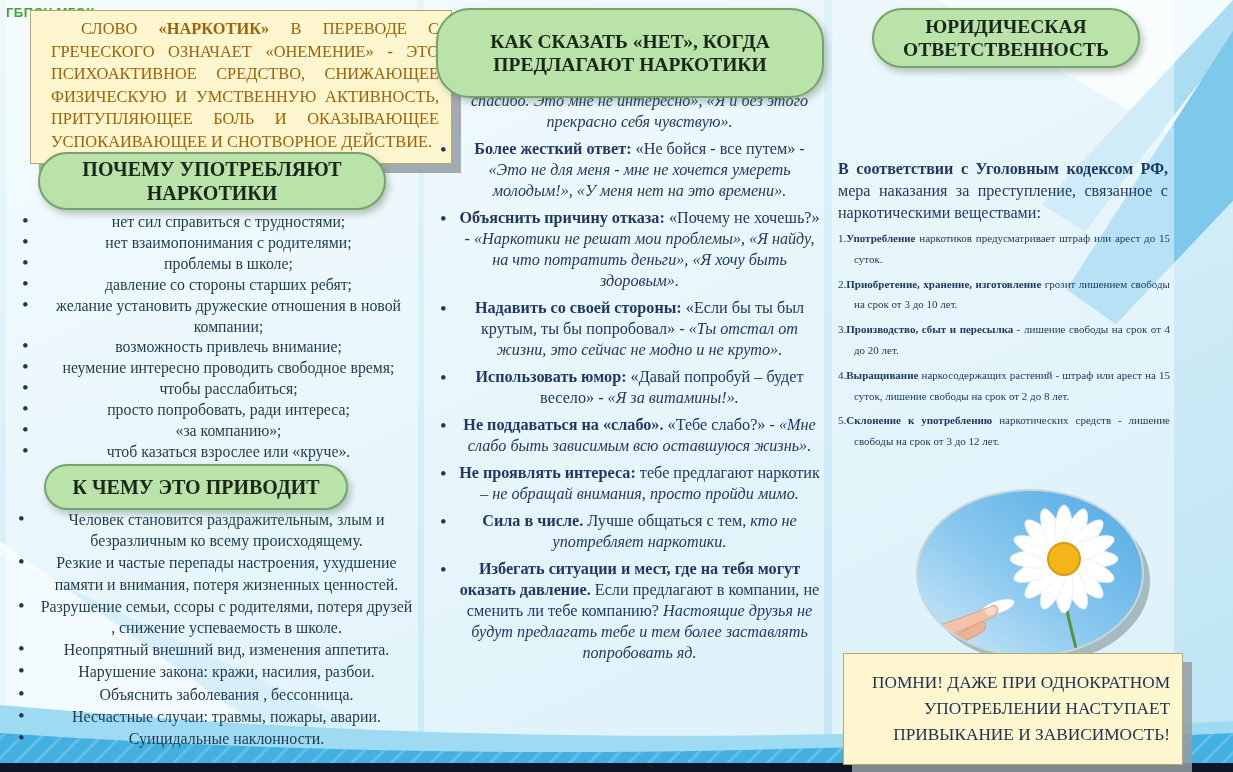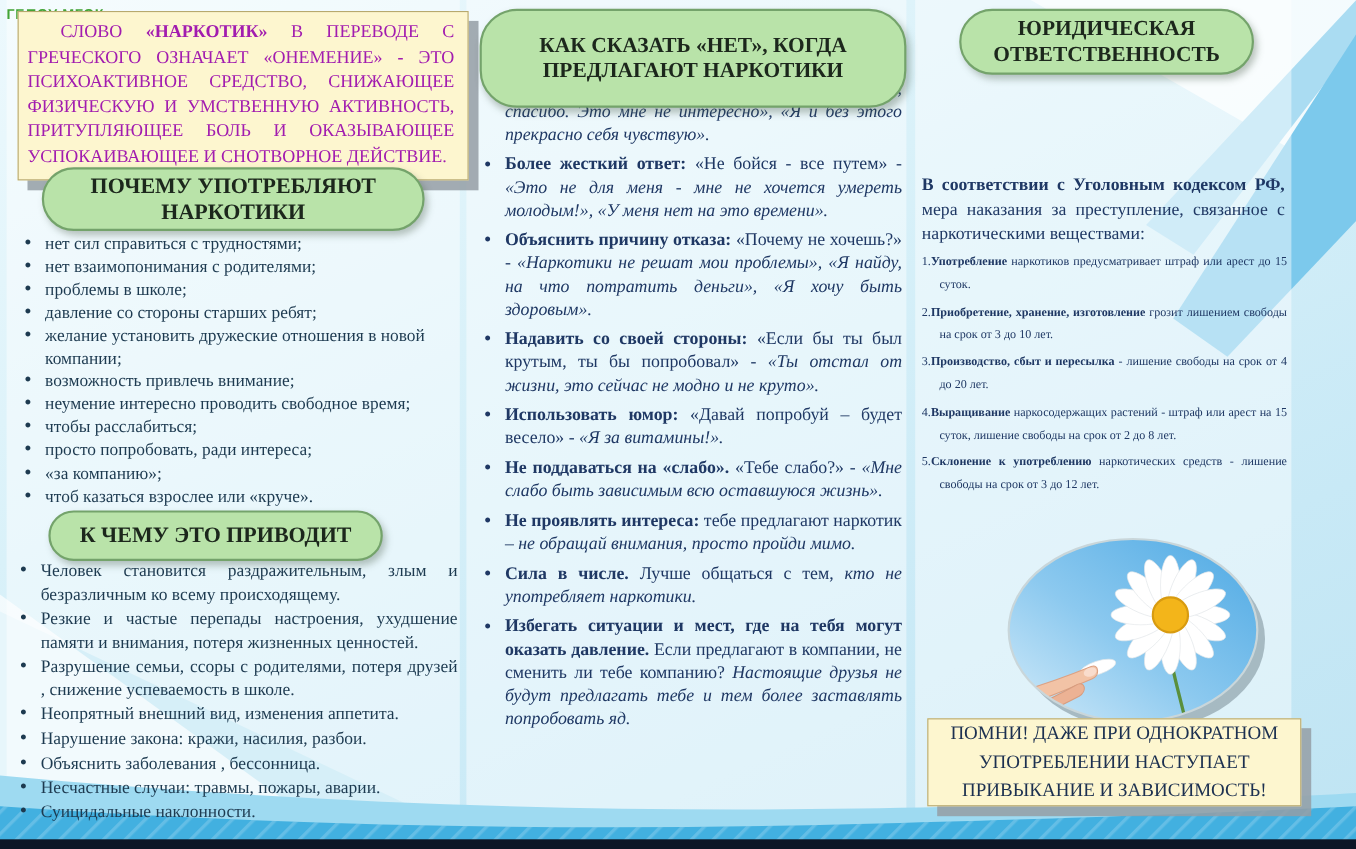--- a/index.html
+++ b/index.html
@@ -34,8 +34,8 @@
     box-shadow:9px 9px 0 rgba(148,157,164,.85);
     color:#20343c;
   }
-  #def-box{left:16px;top:10px;width:388px;padding:7px 12px 9px 8px;
-    font-size:16.4px;line-height:22.6px;text-align:justify;text-indent:30px;color:#a21caf;}
+  #def-box{left:30px;top:10px;width:388px;padding:7px 12px 9px 20px;
+    font-size:16.4px;line-height:22.6px;text-align:justify;text-indent:30px;color:#a16207;}
   #def-box .rb{font-weight:bold;}
   .pill{
     position:absolute;background:#b9e3a9;border:2px solid #74a36b;border-radius:34px;

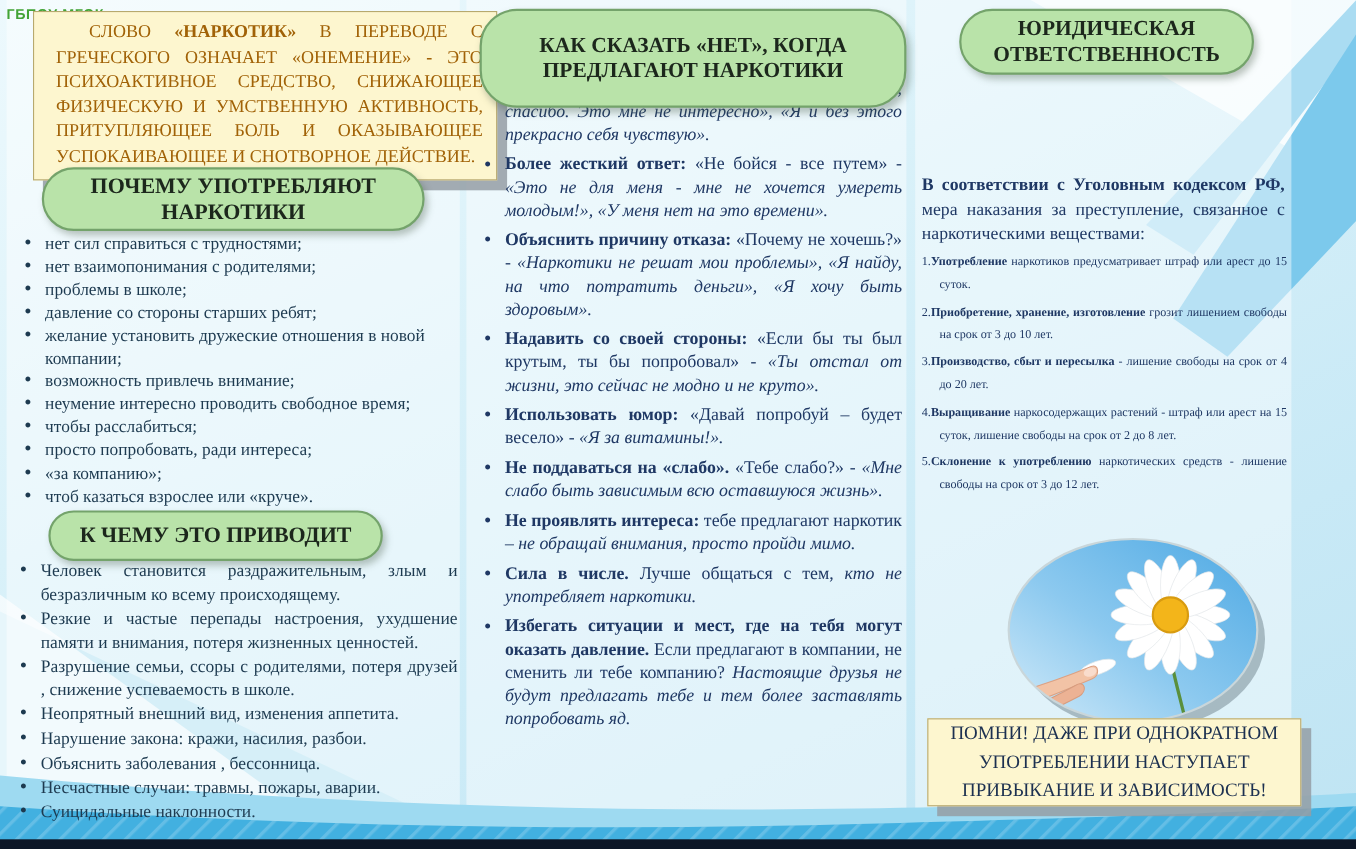--- a/index.html
+++ b/index.html
@@ -48,7 +48,7 @@
   #pill-how{left:436px;top:8px;width:364px;height:52px;font-size:19.5px;line-height:23px;padding:17px 10px;}
   #pill-law{left:872px;top:8px;width:264px;height:56px;font-size:19.5px;line-height:23px;}
   ul.dots,ol.nums{margin:0;padding:0;list-style:none;}
-  ul.dots li{position:relative;padding-left:27px;}
+  ul.dots li{position:relative;padding-left:27px;text-align:center;}
   ul.dots li::before{content:"\2022";position:absolute;left:8px;top:-1px;font-size:19px;}
   #list-why{position:absolute;left:14px;top:212px;width:402px;
     font-size:15.8px;line-height:20.9px;color:#1d3a50;}

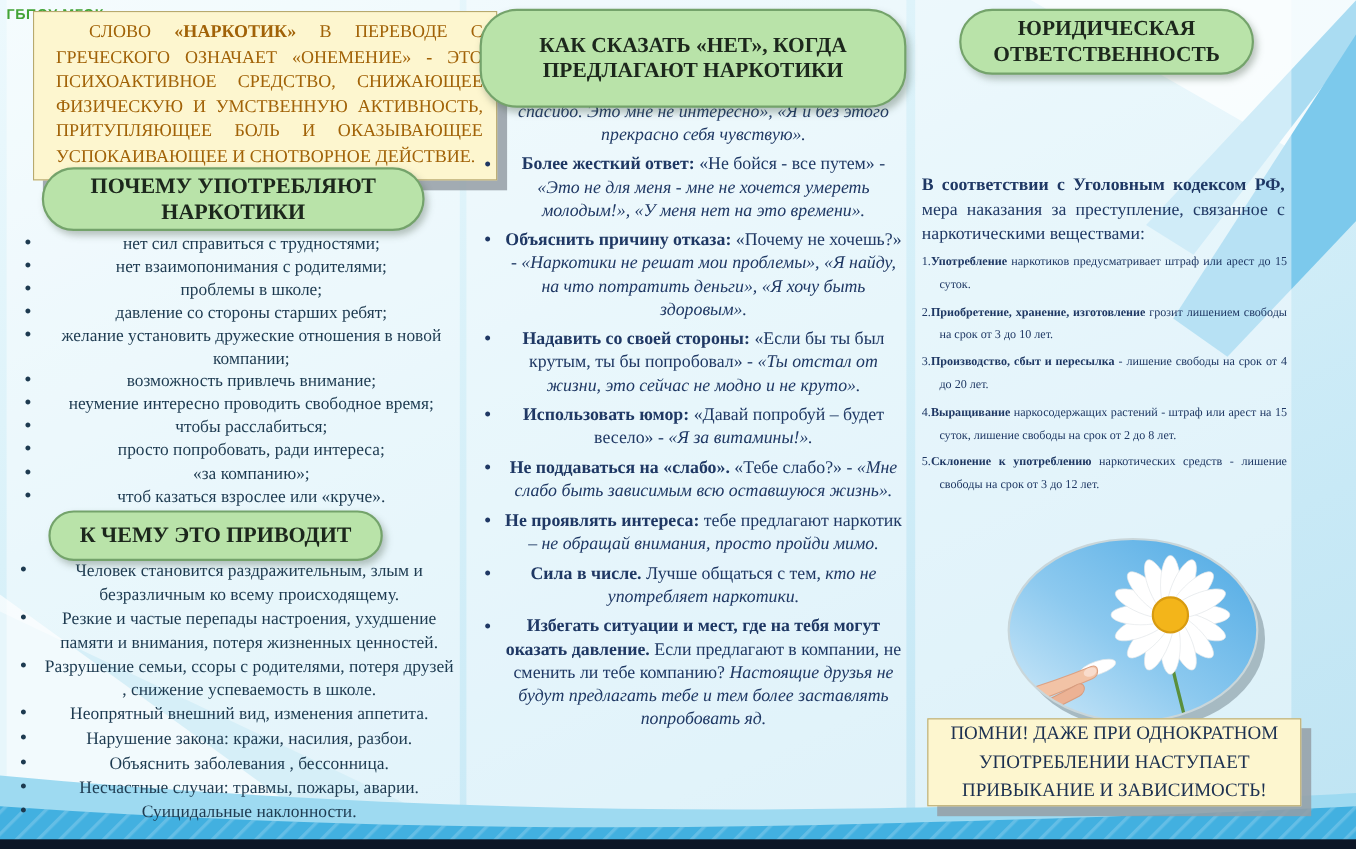--- a/index.html
+++ b/index.html
@@ -71,8 +71,8 @@
   .rb{font-weight:bold;}
   .ri{font-style:italic;}
   #daisy{position:absolute;left:912px;top:487px;width:240px;height:178px;z-index:3;}
-  #remind-box{left:843px;top:653px;width:314px;padding:0 12px;z-index:4;
-    font-size:17.3px;line-height:26px;text-align:center;color:#1c3050;}
+  #remind-box{left:843px;top:653px;width:314px;padding:16px 12px;z-index:4;
+    font-size:17.3px;line-height:26px;text-align:right;color:#1c3050;}
 </style>
 </head>
 <body>

